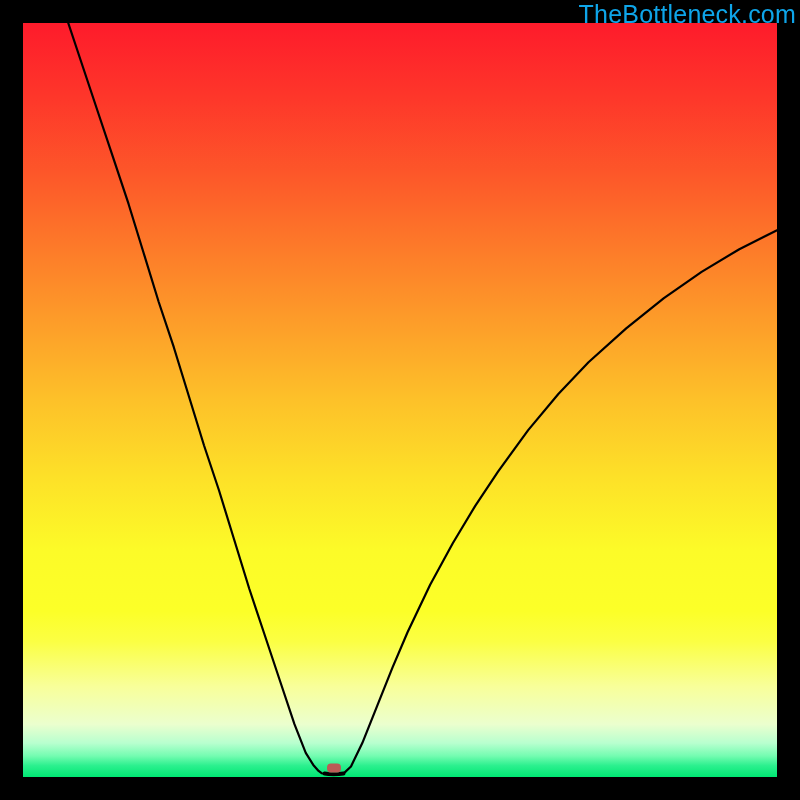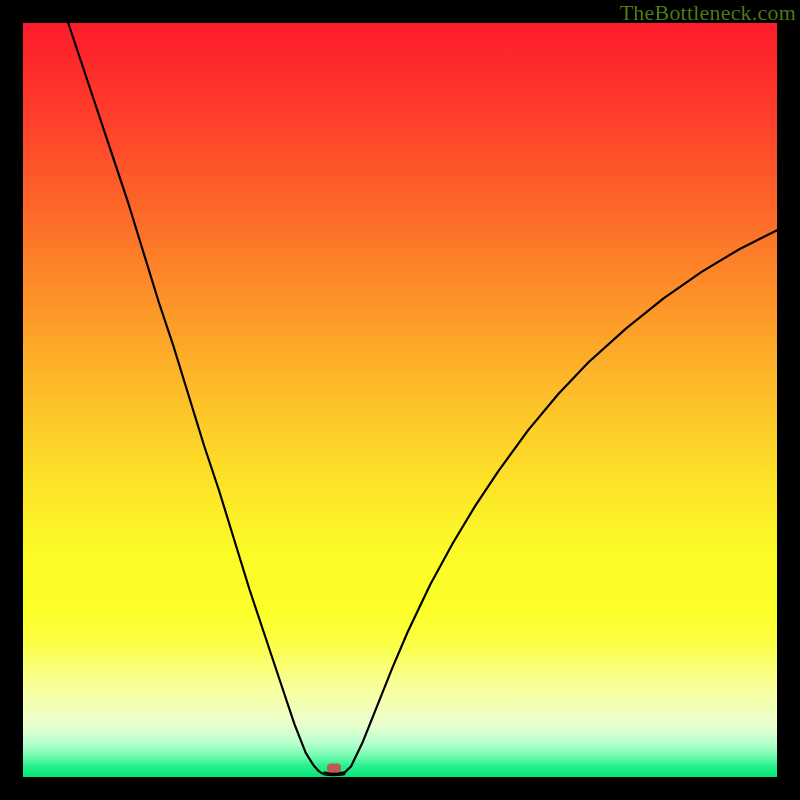--- a/index.html
+++ b/index.html
@@ -30,12 +30,11 @@
     position: absolute;
     top: 0px;
     right: 4px;
-    color: #4d7c0f;
-    font-size: 22px;
+    color: #0ea5e9;
+    font-size: 25px;
     font-weight: 500;
     letter-spacing: 0.2px;
     white-space: nowrap;
-    font-family: Liberation Serif, serif;
   }
   .marker {
     position: absolute;

